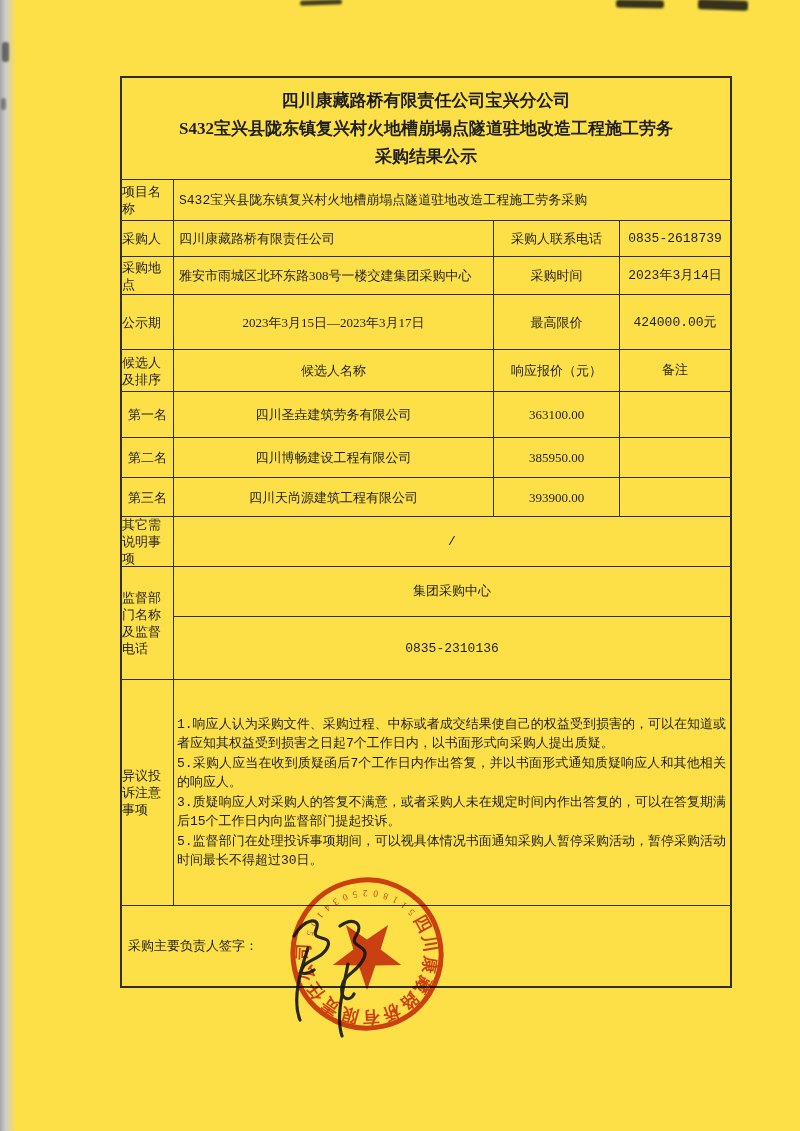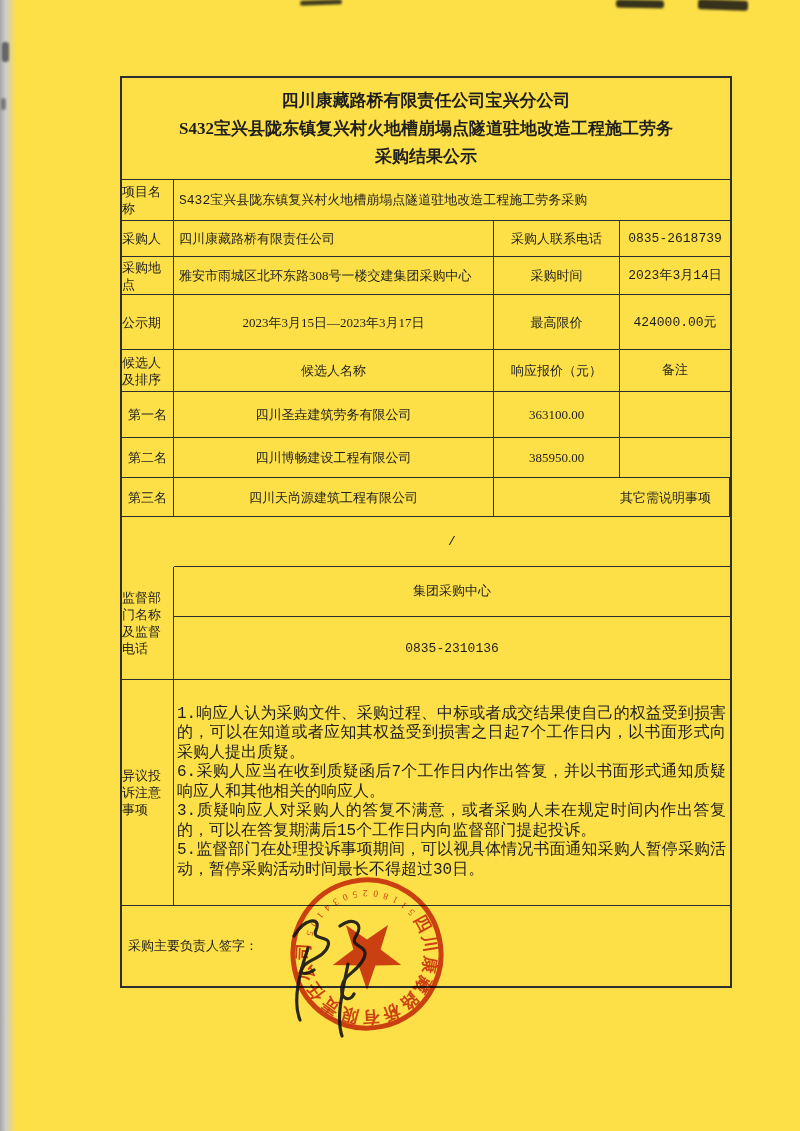--- a/index.html
+++ b/index.html
@@ -104,6 +104,7 @@
 
     <div class="c ctr">第三名</div>
     <div class="c ctr">四川天尚源建筑工程有限公司</div>
+    <div class="c ctr">393900.00</div>
     <div class="c ctr nr"></div>
 
     <div class="c lab">其它需说明事项</div>

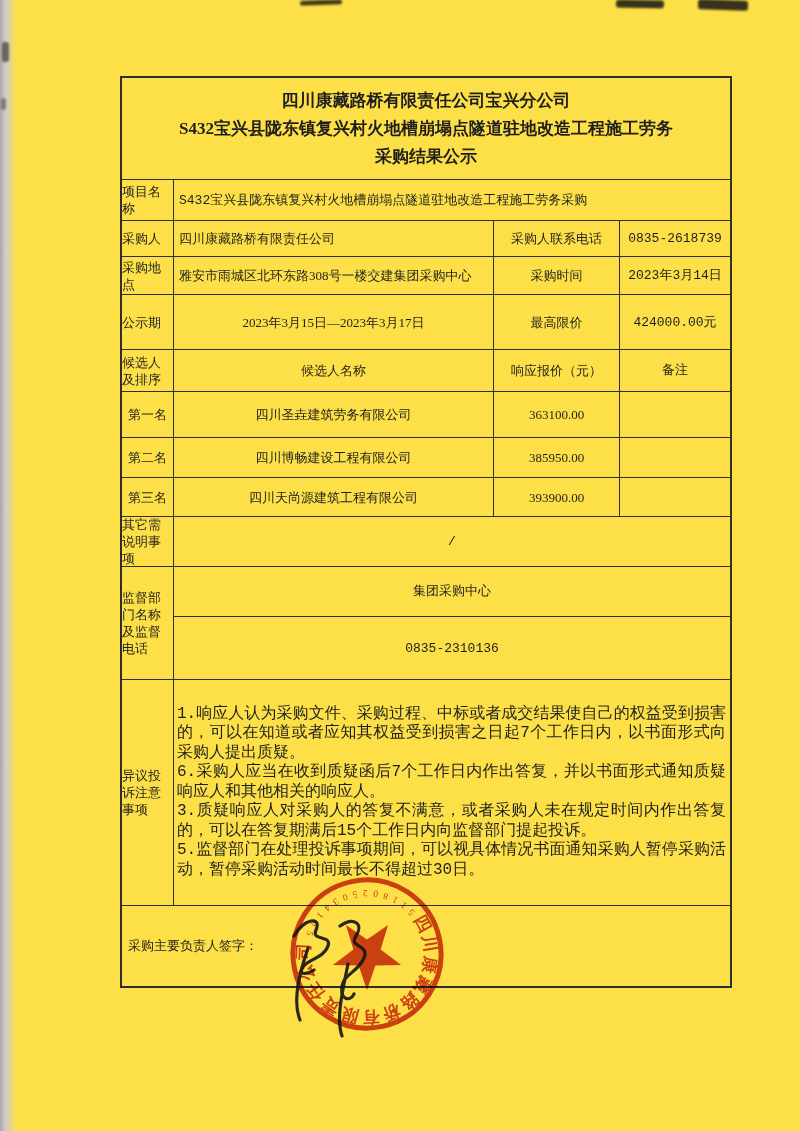--- a/index.html
+++ b/index.html
@@ -41,7 +41,7 @@
   .span234{grid-column:2/5;}
   .sup-label{grid-row:11/13;}
   .obj-text{flex-direction:column;justify-content:center;align-items:stretch;
-     padding:4px 4px 4px 3px;font-size:16px;line-height:19.5px;text-align:justify;}
+     padding:4px 4px 4px 3px;font-size:13px;line-height:19.5px;text-align:justify;}
   .obj-text p{margin:0;}
   .sign-cell{grid-column:1/5;padding-left:6px;}
 

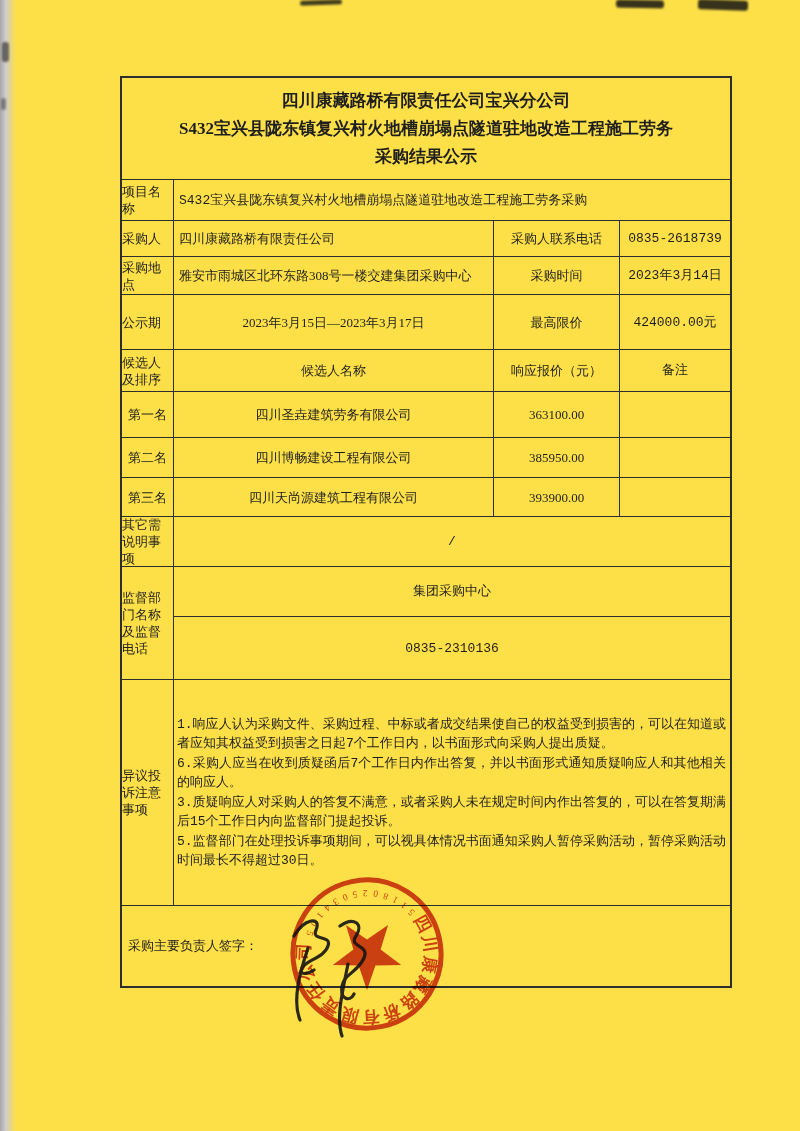--- a/index.html
+++ b/index.html
@@ -117,7 +117,7 @@
     <div class="c lab">异议投诉注意事项</div>
     <div class="c span234 nr obj-text">
       <p>1.响应人认为采购文件、采购过程、中标或者成交结果使自己的权益受到损害的，可以在知道或者应知其权益受到损害之日起7个工作日内，以书面形式向采购人提出质疑。</p>
-      <p>6.采购人应当在收到质疑函后7个工作日内作出答复，并以书面形式通知质疑响应人和其他相关的响应人。</p>
+      <p>5.采购人应当在收到质疑函后7个工作日内作出答复，并以书面形式通知质疑响应人和其他相关的响应人。</p>
       <p>3.质疑响应人对采购人的答复不满意，或者采购人未在规定时间内作出答复的，可以在答复期满后15个工作日内向监督部门提起投诉。</p>
       <p>5.监督部门在处理投诉事项期间，可以视具体情况书面通知采购人暂停采购活动，暂停采购活动时间最长不得超过30日。</p>
     </div>

